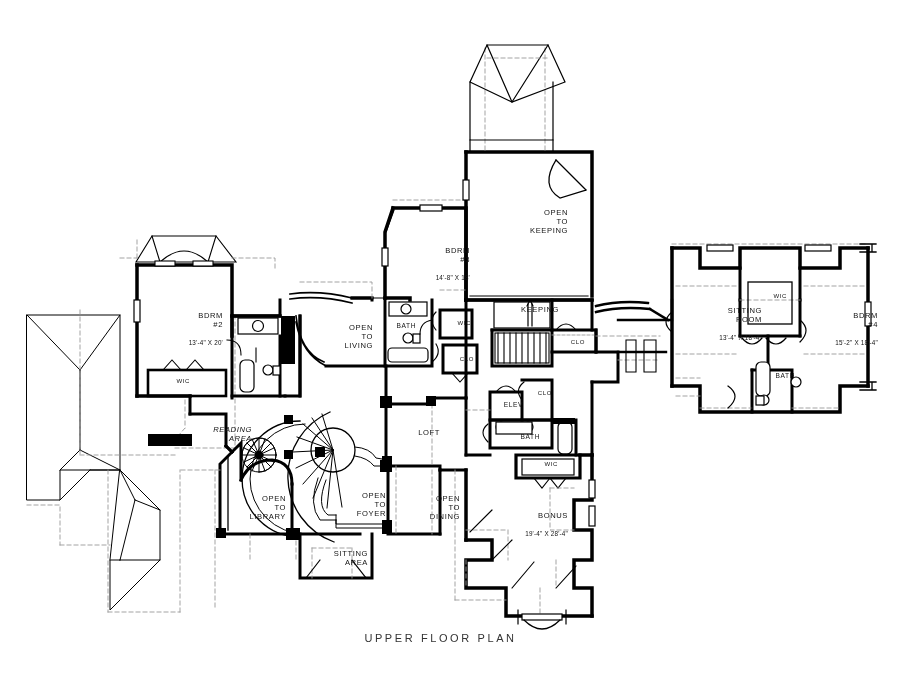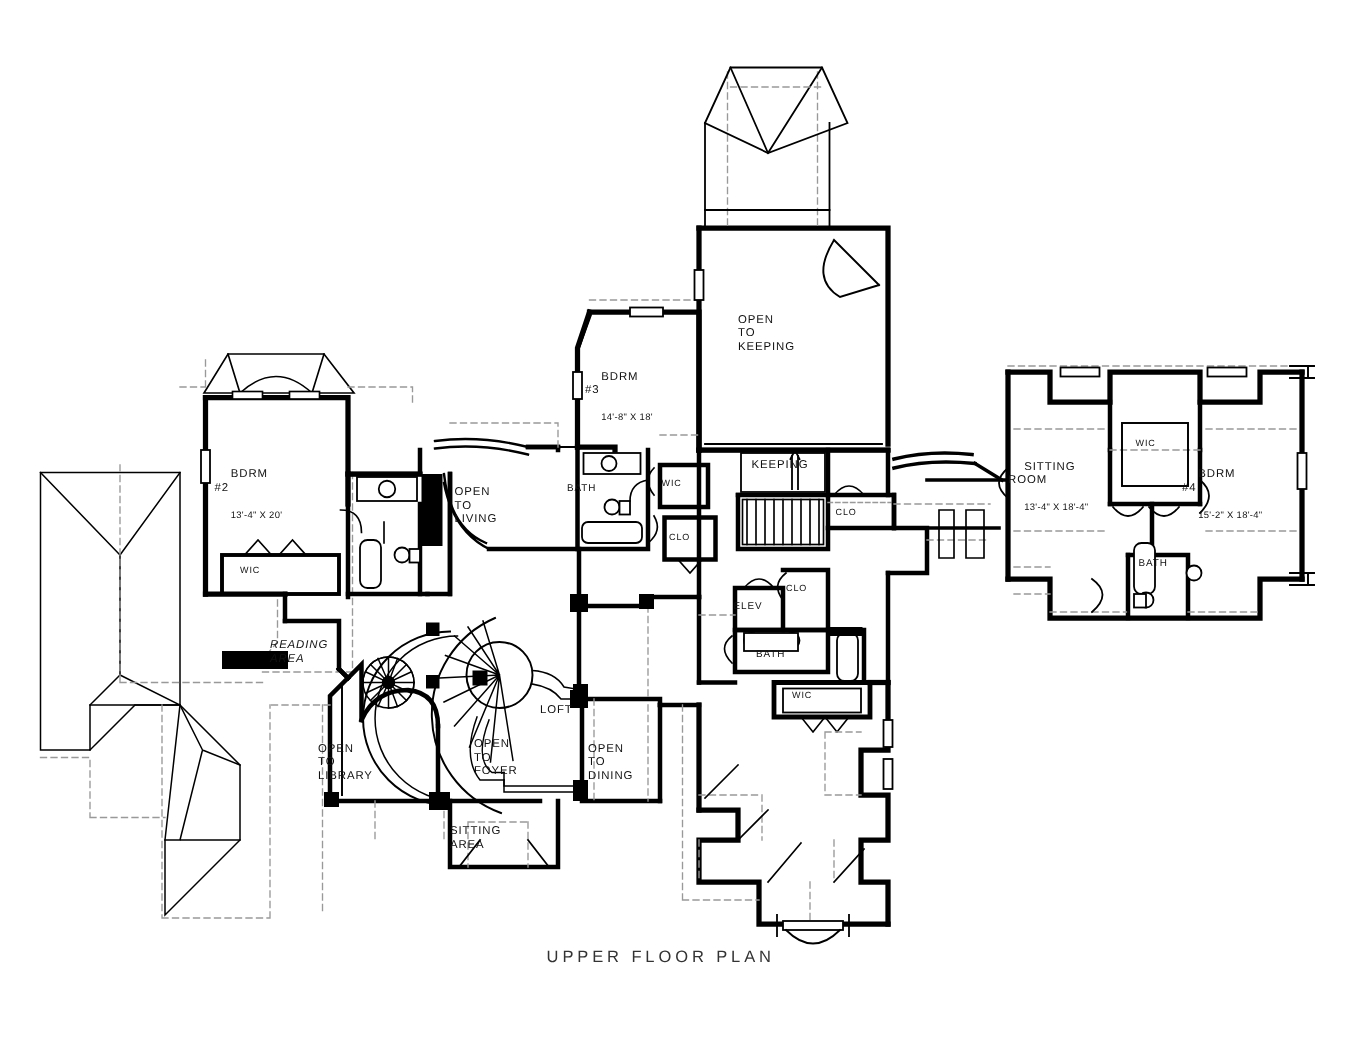--- a/index.html
+++ b/index.html
@@ -28,7 +28,7 @@
   }
   .rm-label {
     position: absolute;
-    text-align: left;
+    text-align: right;
     color: #111111;
     letter-spacing: 0.6px;
     line-height: 1.18;

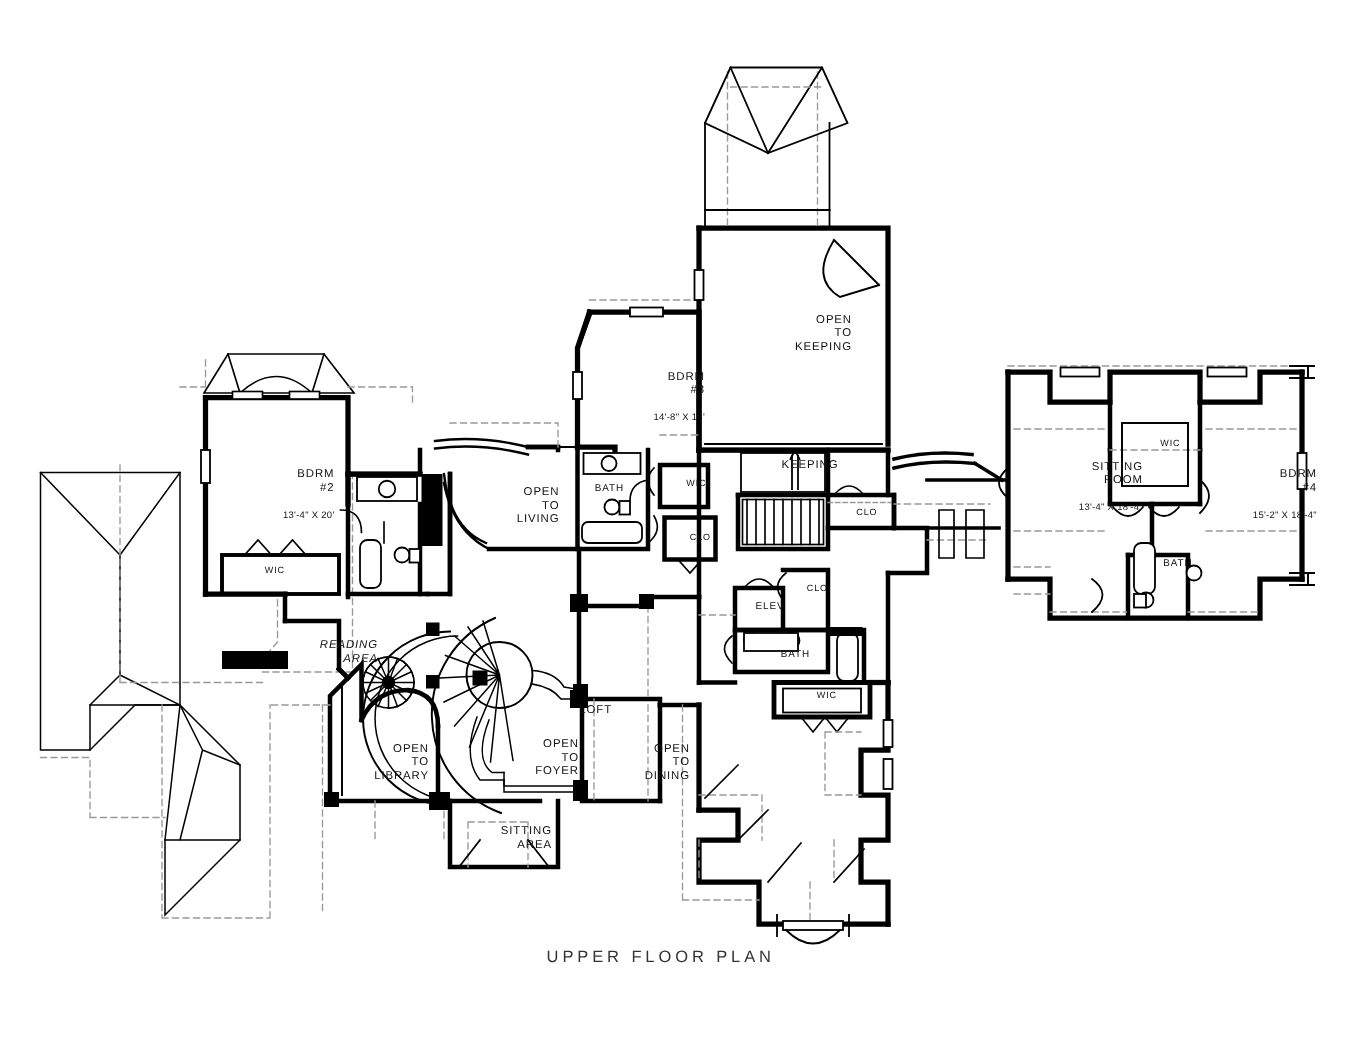--- a/index.html
+++ b/index.html
@@ -507,7 +507,7 @@
 
   <div class="rm-label sz-mid" style="left:300px; top:550px; width:68px;">SITTING<br>AREA</div>
 
-  <div class="rm-label sz-mid" style="left:360px; top:429px; width:48px;margin-top:40px;">LOFT</div>
+  <div class="rm-label sz-mid" style="left:392px; top:429px; width:48px;">LOFT</div>
 
   <div class="rm-label sz-mid" style="left:501px; top:306px; width:58px;">KEEPING</div>
 

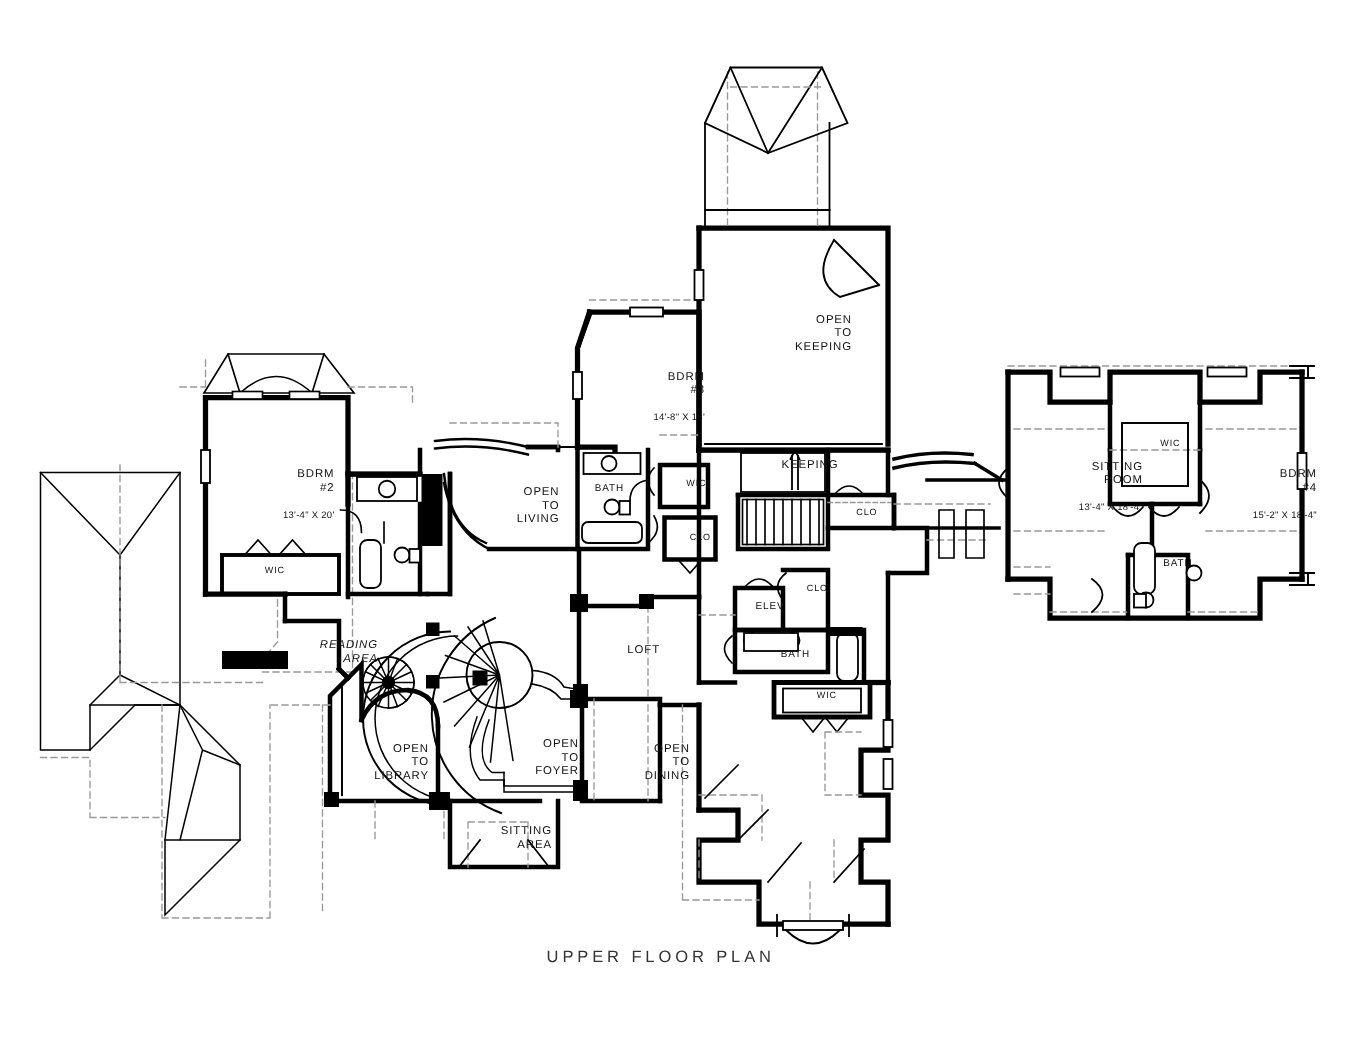--- a/index.html
+++ b/index.html
@@ -492,6 +492,10 @@
     <span class="dim">13'-4" X 18'-4"</span>
   </div>
 
+  <div class="rm-label sz-mid" style="left:482px; top:503px; width:86px;">
+    <span>BONUS</span><br>
+    <span class="dim">19'-4" X 28'-4"</span>
+  </div>
 
   <div class="rm-label sz-mid" style="left:492px; top:209px; width:76px;">OPEN<br>TO<br>KEEPING</div>
 

